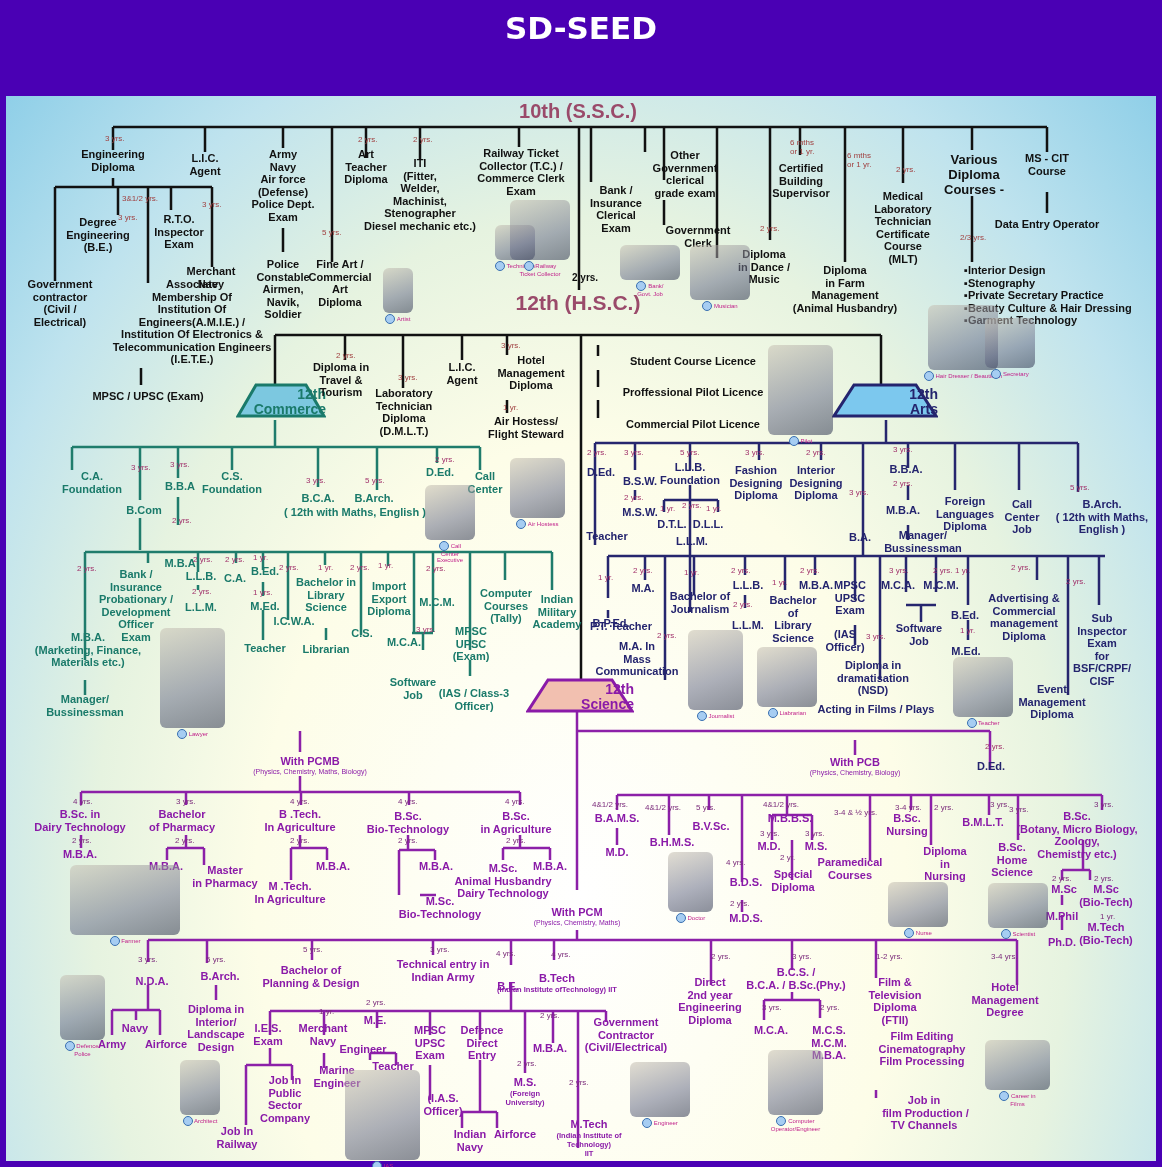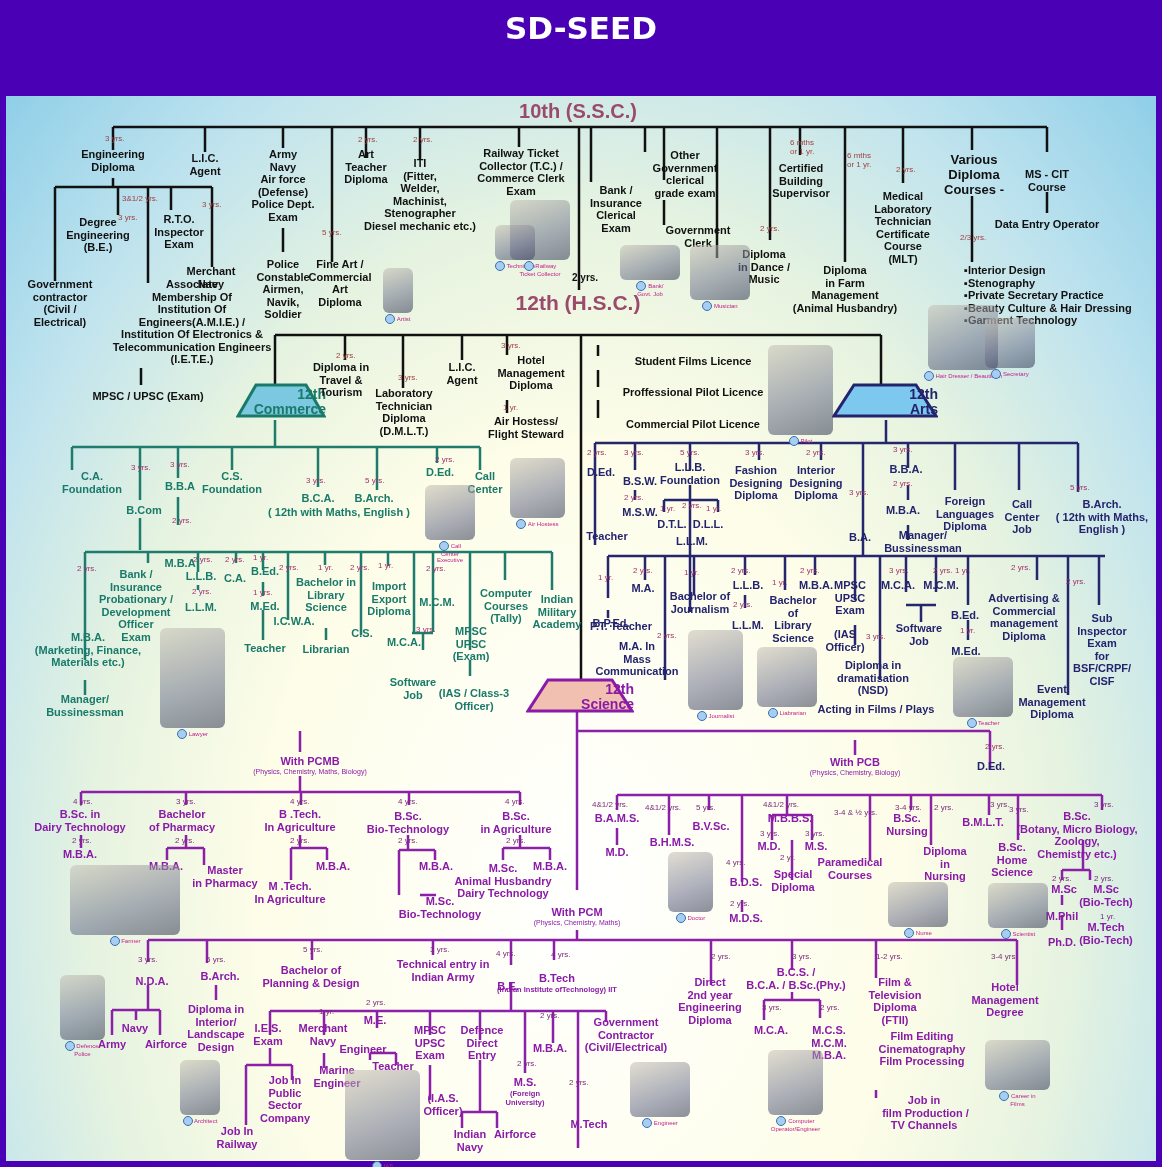--- a/index.html
+++ b/index.html
@@ -148,7 +148,7 @@
     <div class="lbl k" style="width: 220px; left: 864px; top: 152px; font-size: 13px; line-height: 15px;"><span>Various
 Diploma
 Courses -</span></div>
-    <div class="lbl k" style="width: 220px; left: 937px; top: 168px;"><span>MS - CIT
+    <div class="lbl k" style="width: 220px; left: 937px; top: 152px;"><span>MS - CIT
 Course</span></div>
     <div class="lbl k" style="width: 220px; left: 937px; top: 218px;"><span>Data Entry Operator</span></div>
     <div class="lbl k" style="width: 200px; left: 964px; top: 264px; text-align: left;"><span>▪Interior Design

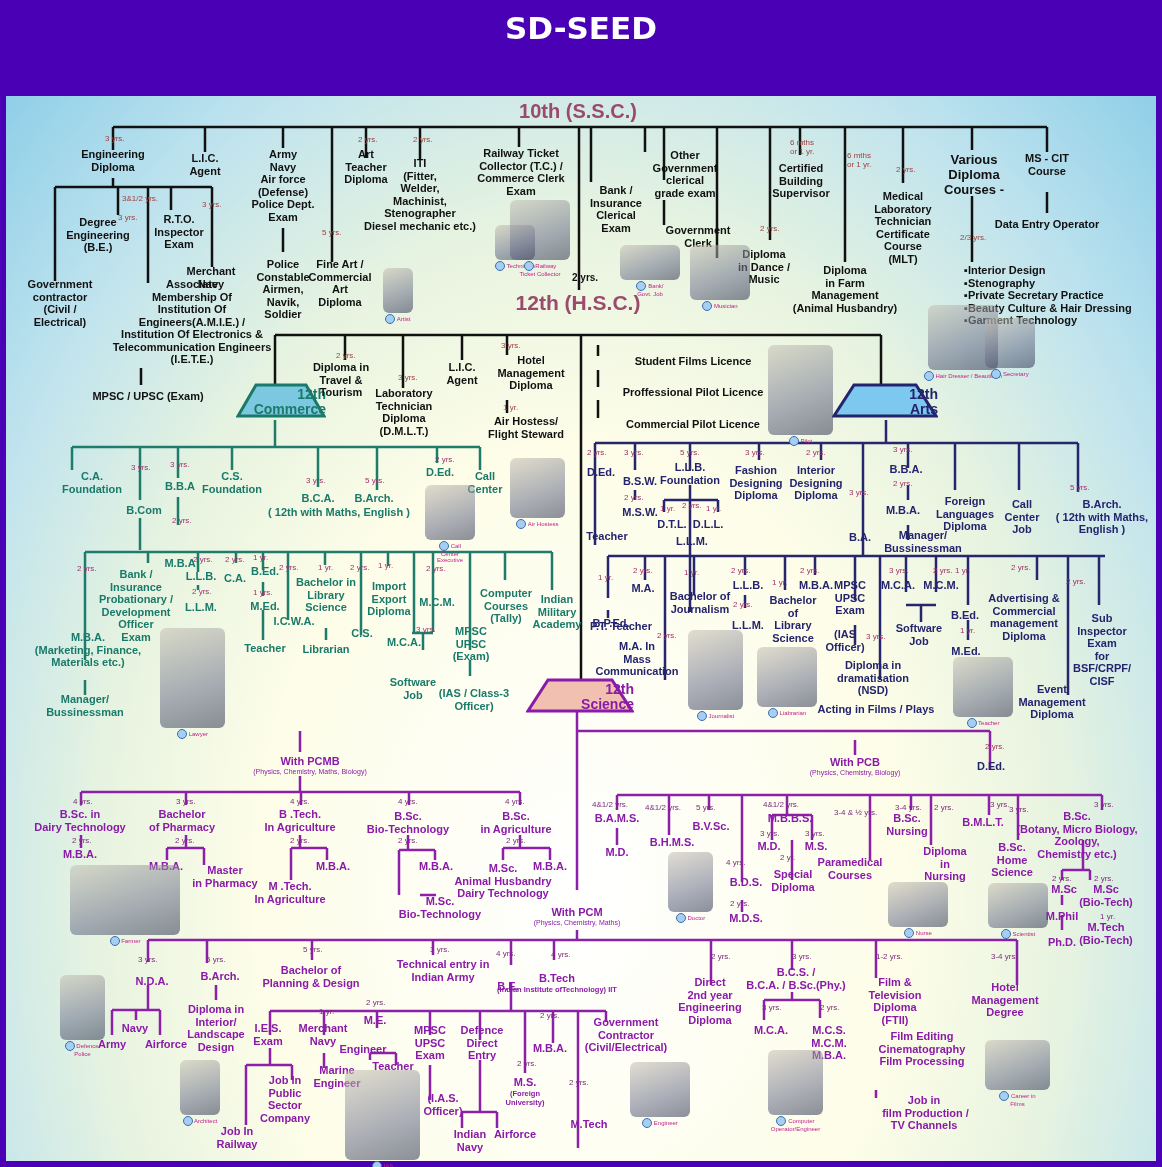--- a/index.html
+++ b/index.html
@@ -198,7 +198,7 @@
     <div class="lbl k" style="width: 220px; left: 416px; top: 415px;"><span>Air Hostess/
 Flight Steward</span></div>
     <div class="yr yk" style="left: 503px; top: 403px;">1 yr.</div>
-    <div class="lbl k" style="width: 220px; left: 583px; top: 355px;"><span>Student Films Licence</span></div>
+    <div class="lbl k" style="width: 220px; left: 583px; top: 355px;"><span>Student Course Licence</span></div>
     <div class="lbl k" style="width: 220px; left: 583px; top: 386px;"><span>Proffessional Pilot Licence</span></div>
     <div class="lbl k" style="width: 220px; left: 583px; top: 418px;"><span>Commercial Pilot Licence</span></div>
     <div class="lbl g" style="width: 220px; left: -18px; top: 470px;"><span>C.A.

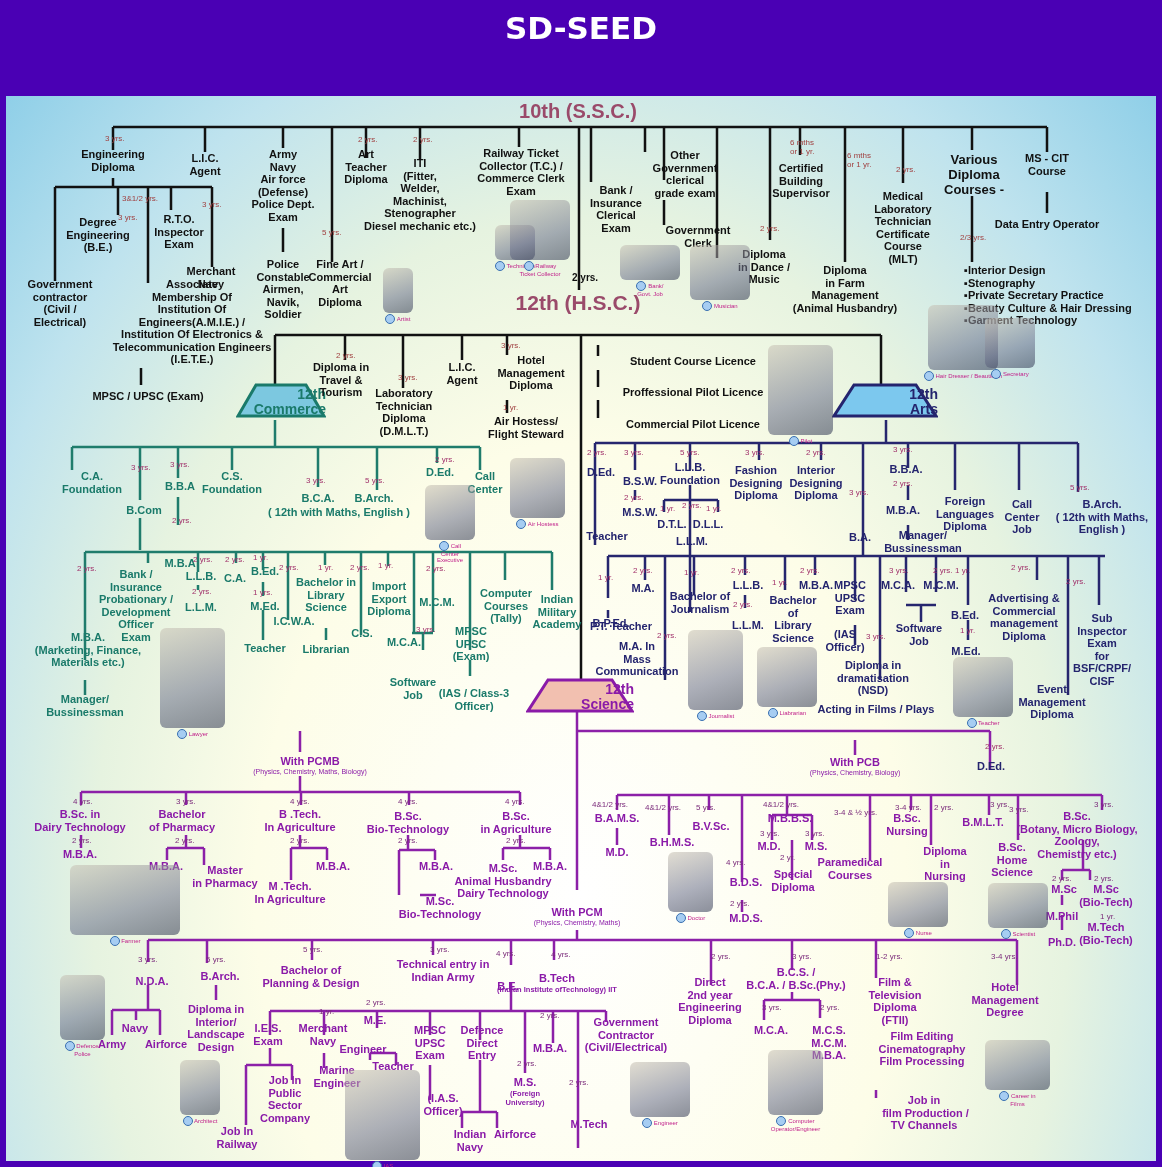--- a/index.html
+++ b/index.html
@@ -215,7 +215,7 @@
     <div class="yr yg" style="left: 306px; top: 476px;">3 yrs.</div>
     <div class="lbl g" style="width: 220px; left: 264px; top: 492px;"><span>B.Arch.</span></div>
     <div class="yr yg" style="left: 365px; top: 476px;">5 yrs.</div>
-    <div class="lbl g" style="width: 220px; left: 229px; top: 506px; text-align: center;"><span>( 12th with Maths, English )</span></div>
+    <div class="lbl g" style="width: 220px; left: 245px; top: 506px; text-align: center;"><span>( 12th with Maths, English )</span></div>
     <div class="lbl g" style="width: 220px; left: 330px; top: 466px;"><span>D.Ed.</span></div>
     <div class="yr yg" style="left: 435px; top: 455px;">2 yrs.</div>
     <div class="lbl g" style="width: 220px; left: 375px; top: 470px;"><span>Call

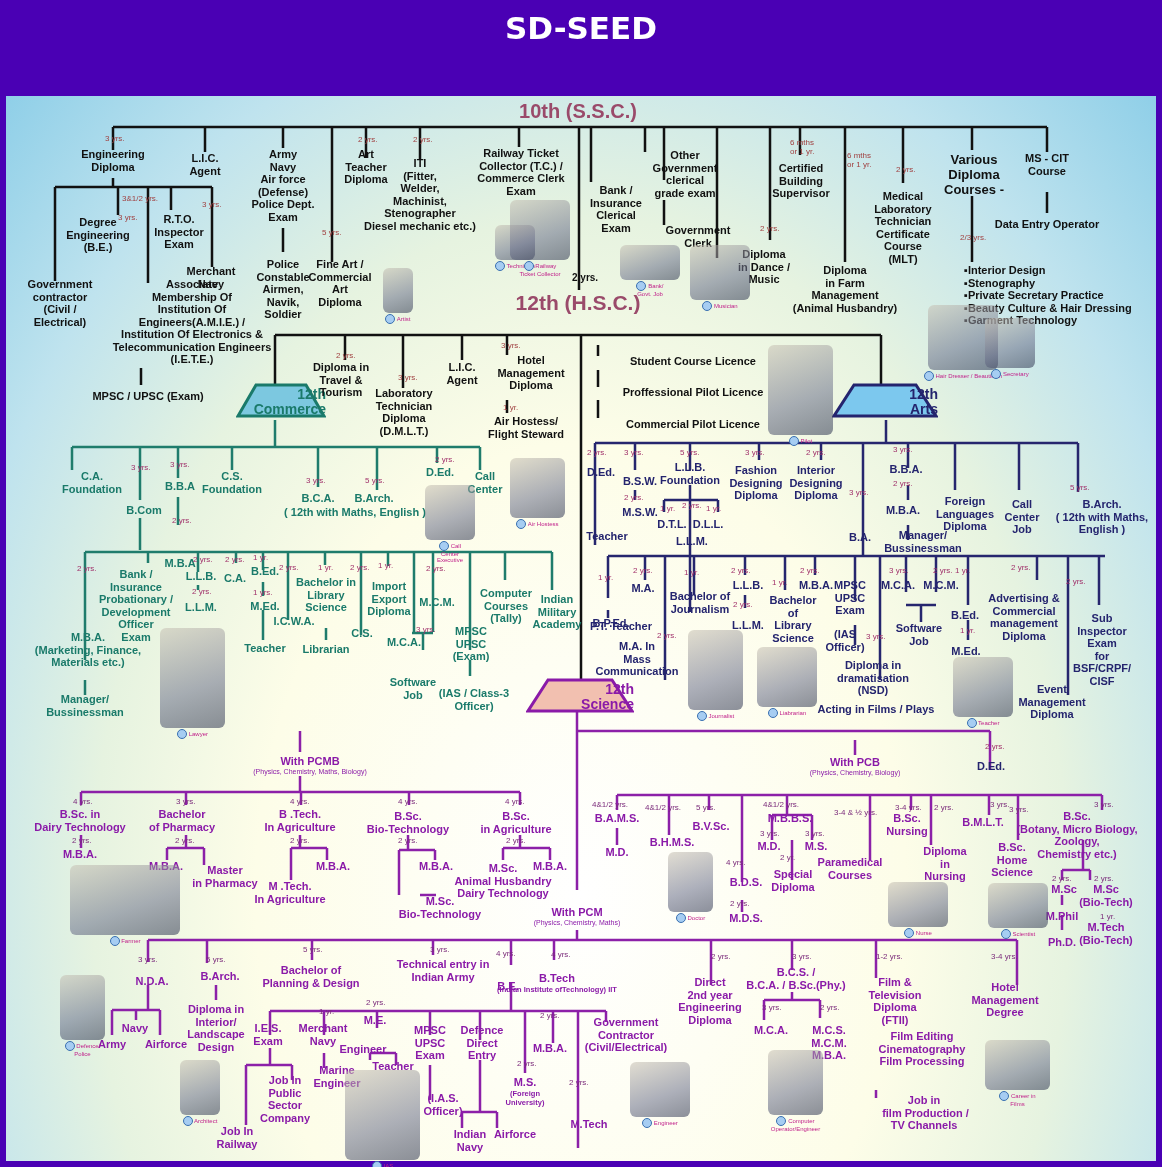--- a/index.html
+++ b/index.html
@@ -514,7 +514,9 @@
     <div class="yr yp" style="left: 517px; top: 1059px;">2 yrs.</div>
     <div class="lbl p" style="width: 220px; left: 440px; top: 1042px;"><span>M.B.A.</span></div>
     <div class="yr yp" style="left: 540px; top: 1011px;">2 yrs.</div>
-    <div class="lbl p" style="width: 220px; left: 479px; top: 1118px;"><span>M.Tech</span></div>
+    <div class="lbl p" style="width: 220px; left: 479px; top: 1118px;"><span>M.Tech</span><div class="sub">(Indian Institute of
+Technology)
+IIT</div></div>
     <div class="yr yp" style="left: 569px; top: 1078px;">2 yrs.</div>
     <div class="lbl p" style="width: 220px; left: 516px; top: 1016px;"><span>Government
 Contractor

